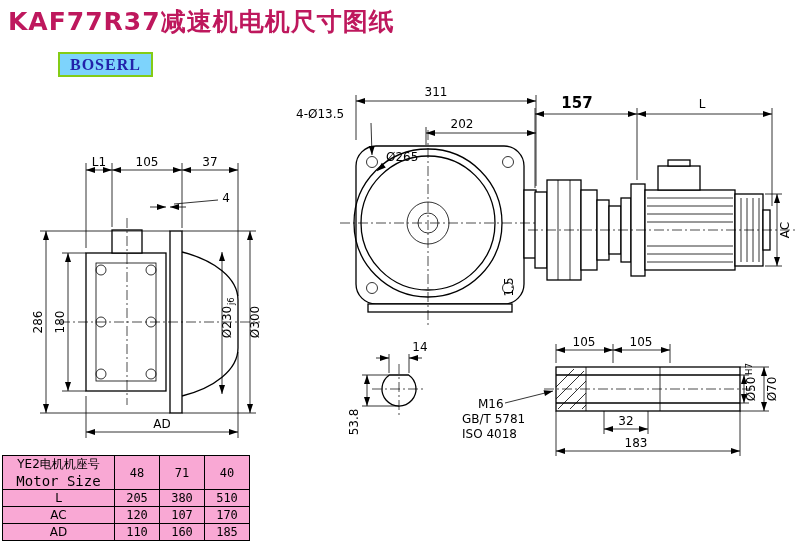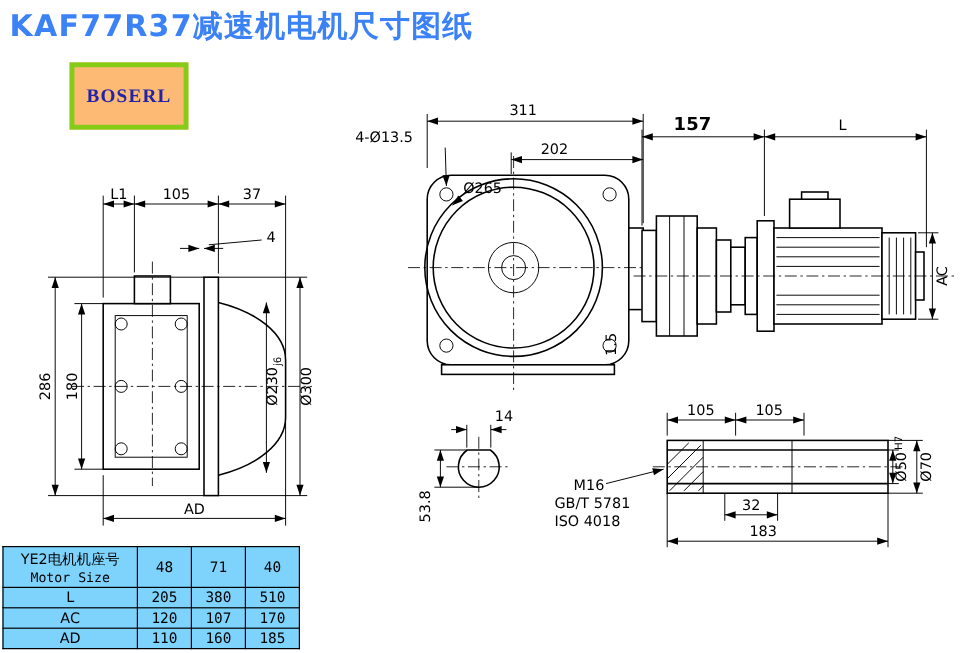--- a/index.html
+++ b/index.html
@@ -4,7 +4,7 @@
 <style>
   * { margin:0; padding:0; box-sizing:border-box; }
   html,body { width:800px; height:544px; background:#fff; font-family:"DejaVu Sans",sans-serif; position:relative; overflow:hidden; }
-  .page-title { position:absolute; left:8px; top:5px; font-size:25px; font-weight:bold; color:#3b82f6; letter-spacing:1px; white-space:nowrap; }
+  .page-title { position:absolute; left:8px; top:5px; font-size:25px; font-weight:bold; color:#be185d; letter-spacing:1px; white-space:nowrap; }
   .logo-box { position:absolute; left:58px; top:52px; border:4px solid #84cc16; padding:14px 10px; background:#fdba74; }
   .logo-box span { font-family:"Liberation Serif",serif; font-size:16px; font-weight:bold; color:#2222aa; letter-spacing:1px; }
   svg.drawing { position:absolute; left:0; top:0; }

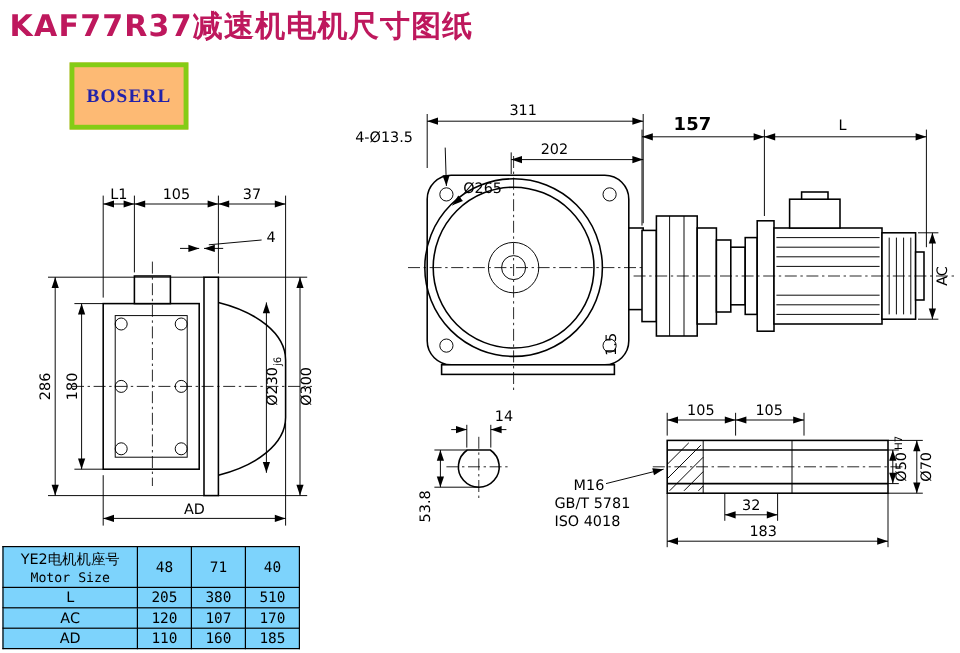--- a/index.html
+++ b/index.html
@@ -5,7 +5,7 @@
   * { margin:0; padding:0; box-sizing:border-box; }
   html,body { width:800px; height:544px; background:#fff; font-family:"DejaVu Sans",sans-serif; position:relative; overflow:hidden; }
   .page-title { position:absolute; left:8px; top:5px; font-size:25px; font-weight:bold; color:#be185d; letter-spacing:1px; white-space:nowrap; }
-  .logo-box { position:absolute; left:58px; top:52px; border:4px solid #84cc16; padding:14px 10px; background:#fdba74; }
+  .logo-box { position:absolute; left:58px; top:52px; border:2px solid #84cc16; padding:1px 10px; background:#7dd3fc; }
   .logo-box span { font-family:"Liberation Serif",serif; font-size:16px; font-weight:bold; color:#2222aa; letter-spacing:1px; }
   svg.drawing { position:absolute; left:0; top:0; }
   svg text { font-family:"DejaVu Sans",sans-serif; font-size:12px; fill:#000; }

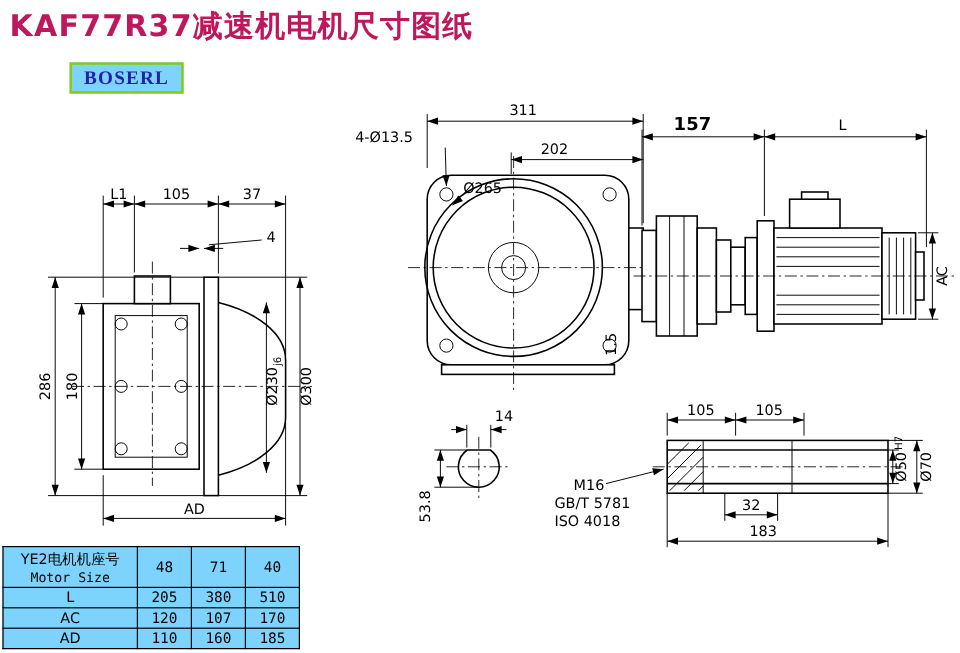--- a/index.html
+++ b/index.html
@@ -17,7 +17,7 @@
   .f  { fill:#fff; stroke:#000; stroke-width:1.3; }
   .d  { fill:none; stroke:#000; stroke-width:0.8; }
   .cl { fill:none; stroke:#000; stroke-width:0.7; stroke-dasharray:10 3 2 3; }
-  .size-table { position:absolute; left:2px; top:455px; border-collapse:collapse; background:#7dd3fc; }
+  .size-table { position:absolute; left:2px; top:455px; border-collapse:collapse; background:#f9a8d4; }
   .size-table th, .size-table td { border:1px solid #000; text-align:center; font-weight:normal; font-size:12px; padding:0 4px; font-family:"DejaVu Sans Mono",monospace; }
   .size-table .lblcell { width:112px; font-family:"DejaVu Sans",sans-serif; }
   .size-table .num { width:45px; height:17px; }

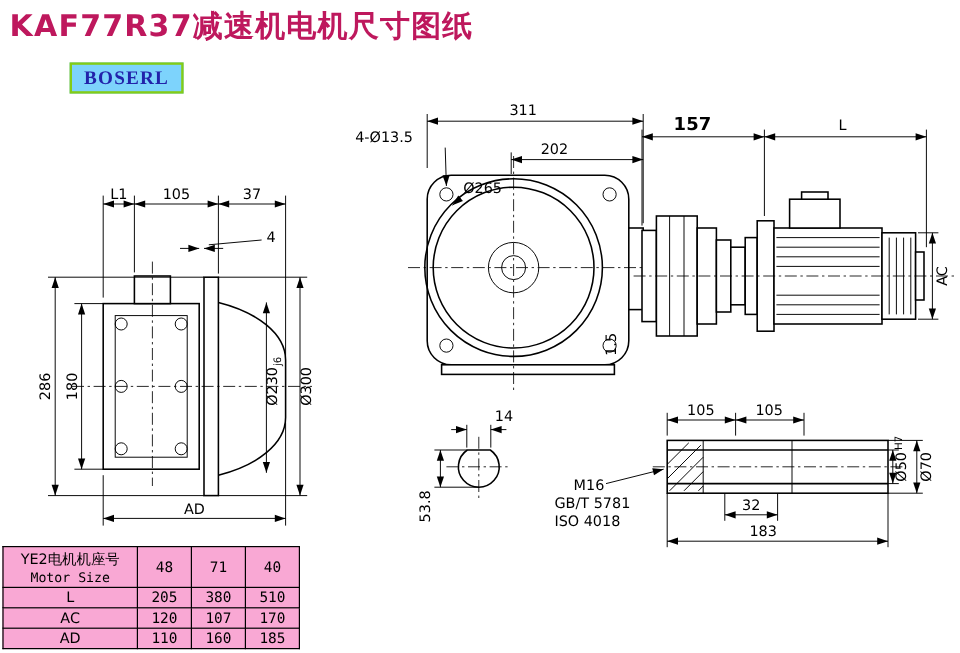--- a/index.html
+++ b/index.html
@@ -22,7 +22,7 @@
   .size-table .lblcell { width:112px; font-family:"DejaVu Sans",sans-serif; }
   .size-table .num { width:45px; height:17px; }
   .size-table .hdr { height:34px; }
-  .size-table .en { font-family:"DejaVu Sans Mono",monospace; font-size:11px; }
+  .size-table .en { font-family:"DejaVu Sans Mono",monospace; font-size:14px; }
 </style>
 </head>
 <body>

